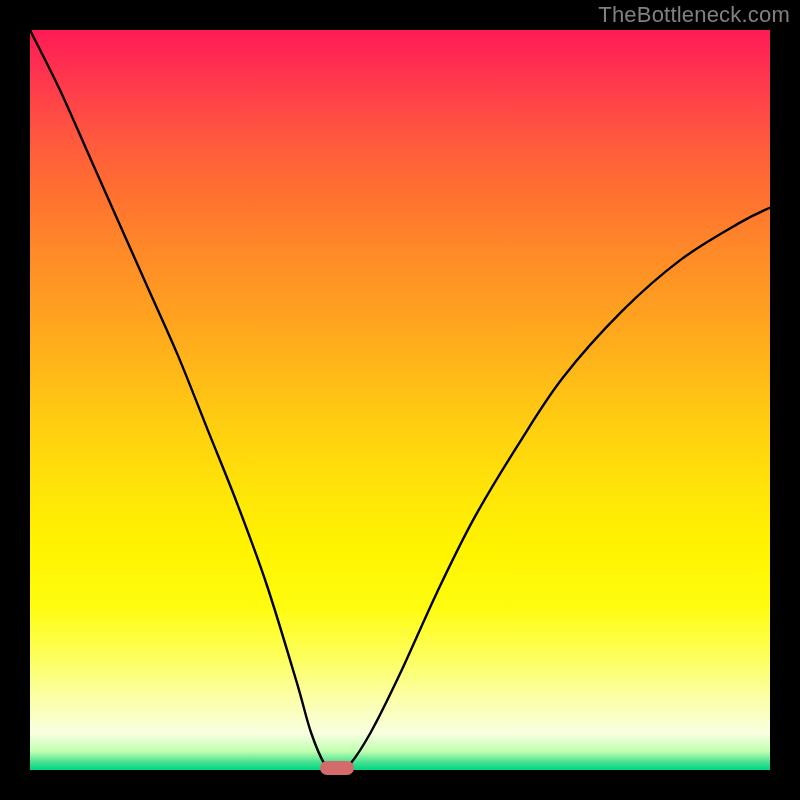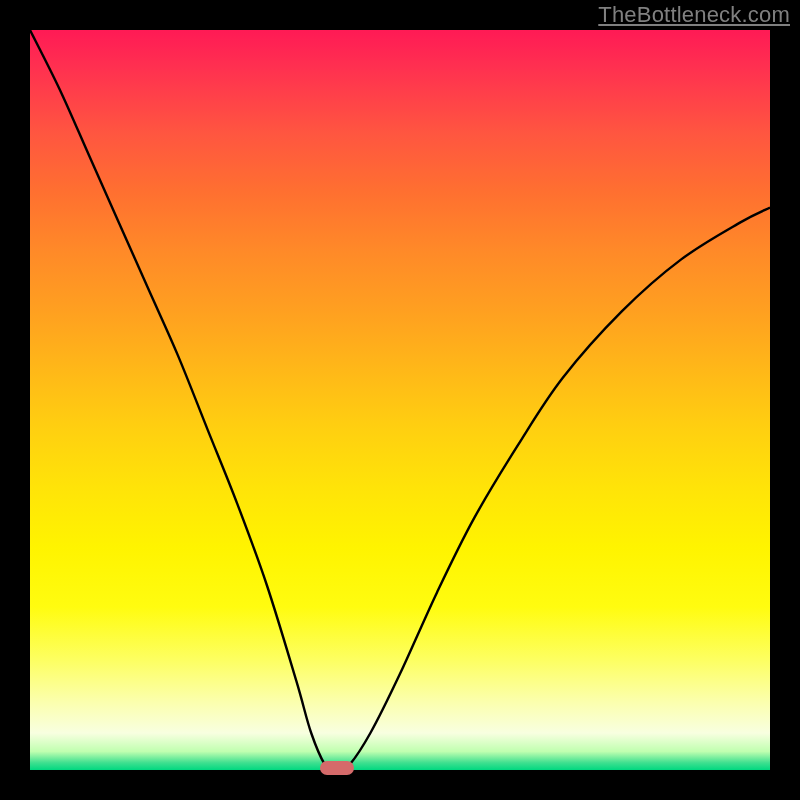--- a/index.html
+++ b/index.html
@@ -20,7 +20,6 @@
     font-weight: 500;
     z-index: 10;
     letter-spacing: 0.2px;
-    text-decoration: underline;
   }
   .plot-outer {
     position: absolute;

